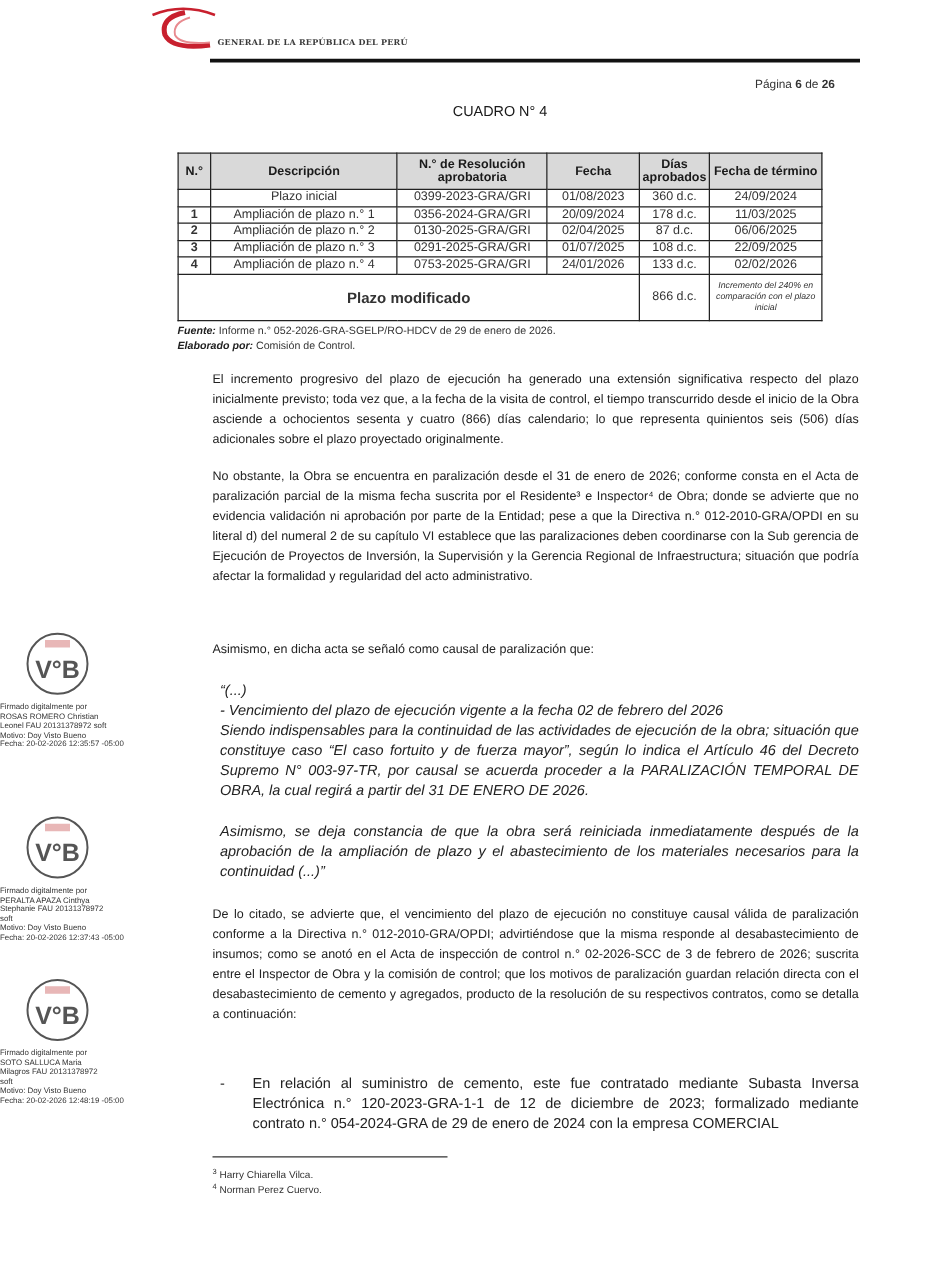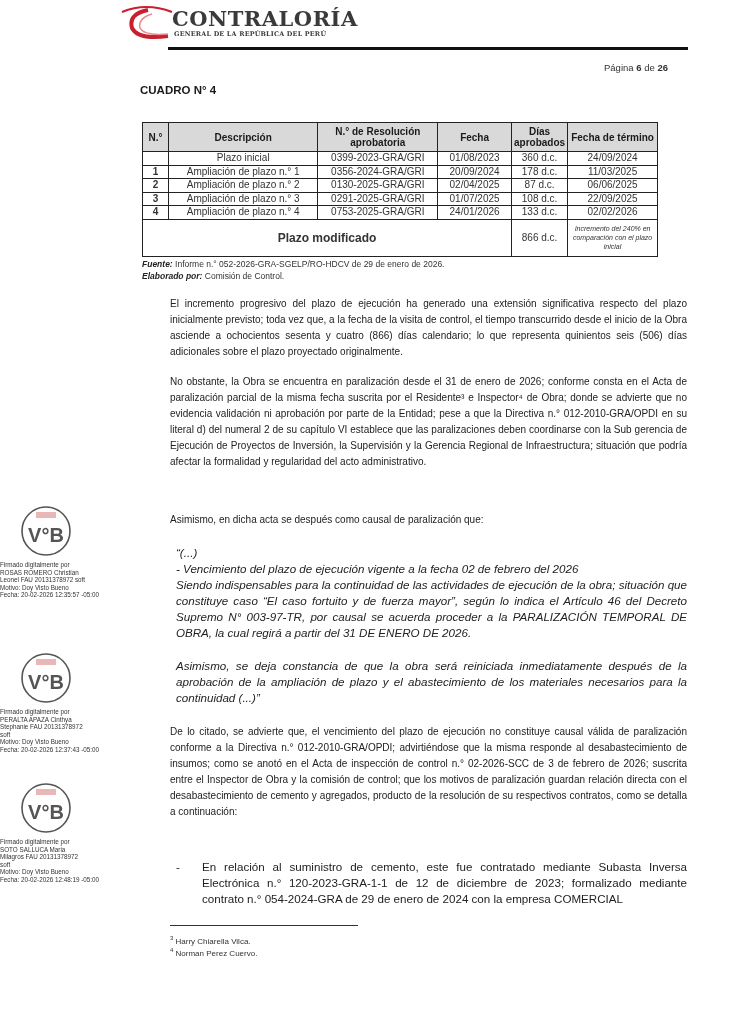--- a/index.html
+++ b/index.html
@@ -42,7 +42,6 @@
     <path d="M30 6 Q10 10 14 24 Q20 36 50 32" stroke="#c8202e" stroke-width="4" fill="none"></path>
     <path d="M34 10 Q20 14 22 24 Q26 32 50 30" stroke="#e88a8f" stroke-width="1.5" fill="none"></path>
   </svg>
-  <div class="logo-title">CONTRALORÍA</div>
   <div class="logo-sub">GENERAL DE LA REPÚBLICA DEL PERÚ</div>
 </div>
 <div class="header-rule"></div>

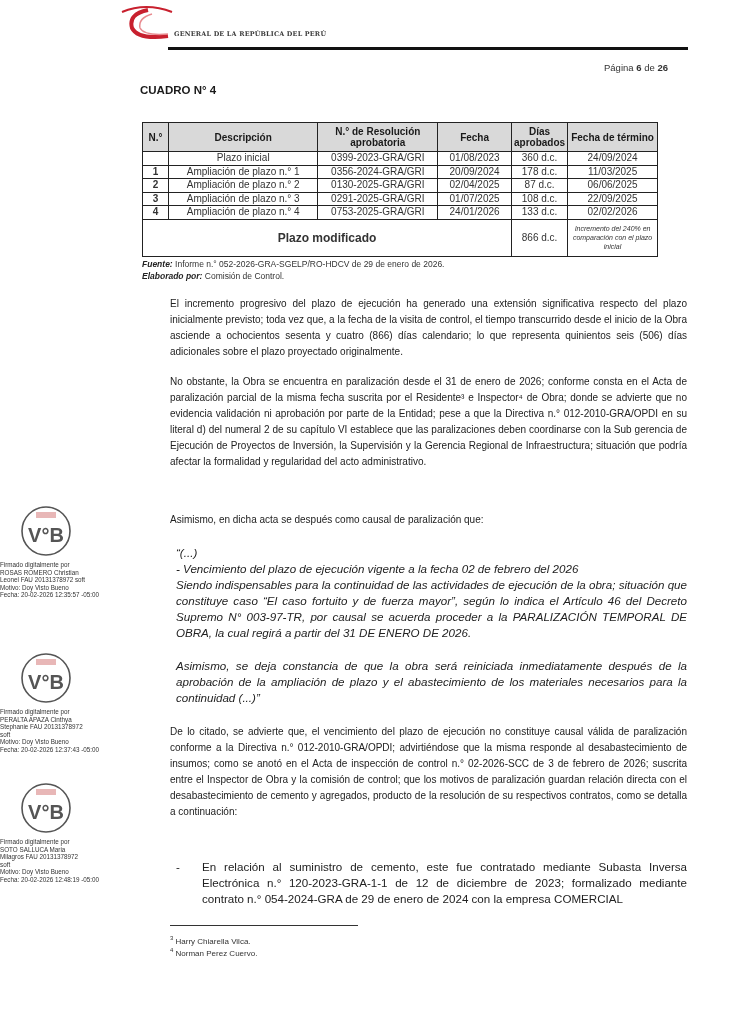--- a/index.html
+++ b/index.html
@@ -11,7 +11,7 @@
   .header-rule { position:absolute; left:168px; top:47px; width:520px; height:3px; background:#111; }
   .page-num { position:absolute; left:604px; top:62px; font-size:9.5px; color:#333; }
   .page-num b { font-weight:bold; }
-  .cuadro-title { position:absolute; left:140px; top:84px; width:520px; font-size:11.5px; font-weight:bold; line-height:13px; }
+  .cuadro-title { position:absolute; left:140px; top:84px; width:520px; text-align:center; font-size:11.5px; font-weight:normal; line-height:13px; }
   table.cuadro { position:absolute; left:142px; top:122px; width:516px; border-collapse:collapse; font-size:10px; }
   table.cuadro th, table.cuadro td { border:1px solid #222; text-align:center; padding:0 2px; }
   table.cuadro th { background:#d9d9d9; font-weight:bold; font-size:10px; line-height:11px; height:28px; }

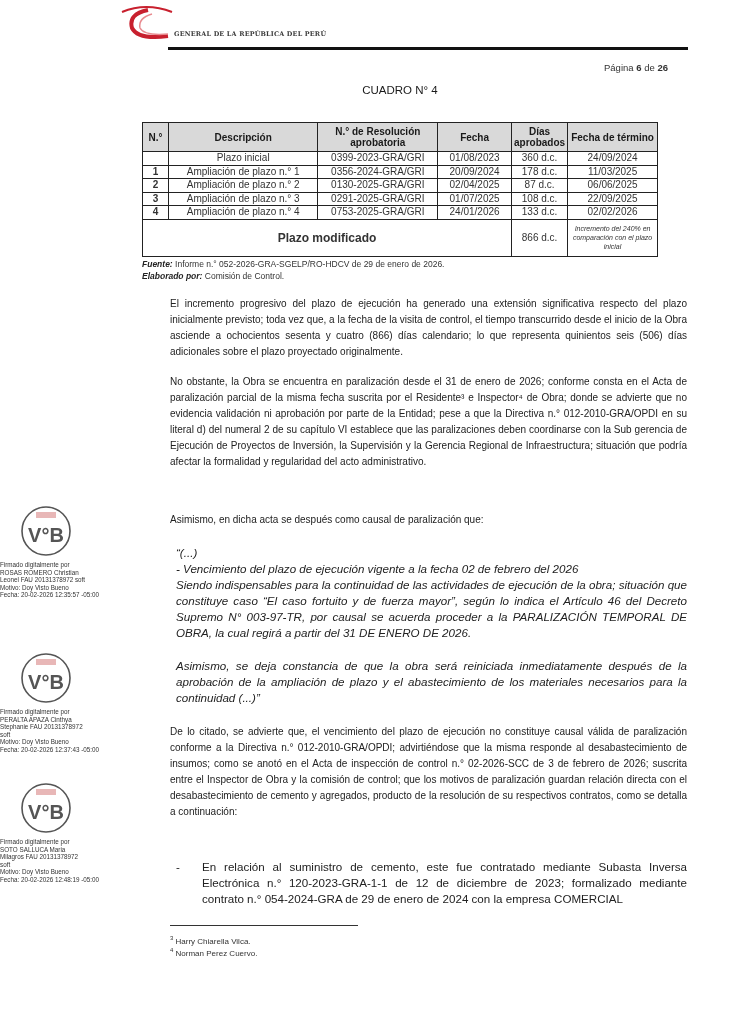--- a/index.html
+++ b/index.html
@@ -131,7 +131,7 @@
 
 <div class="body-text" style="top:296px;">El incremento progresivo del plazo de ejecución ha generado una extensión significativa respecto del plazo inicialmente previsto; toda vez que, a la fecha de la visita de control, el tiempo transcurrido desde el inicio de la Obra asciende a ochocientos sesenta y cuatro (866) días calendario; lo que representa quinientos seis (506) días adicionales sobre el plazo proyectado originalmente.</div>
 <div class="body-text" style="top:374px;">No obstante, la Obra se encuentra en paralización desde el 31 de enero de 2026; conforme consta en el Acta de paralización parcial de la misma fecha suscrita por el Residente³ e Inspector⁴ de Obra; donde se advierte que no evidencia validación ni aprobación por parte de la Entidad; pese a que la Directiva n.° 012-2010-GRA/OPDI en su literal d) del numeral 2 de su capítulo VI establece que las paralizaciones deben coordinarse con la Sub gerencia de Ejecución de Proyectos de Inversión, la Supervisión y la Gerencia Regional de Infraestructura; situación que podría afectar la formalidad y regularidad del acto administrativo.</div>
-<div class="body-text" style="top:512px;">Asimismo, en dicha acta se después como causal de paralización que:</div>
+<div class="body-text" style="top:512px;">Asimismo, en dicha acta se señaló como causal de paralización que:</div>
 
 <div class="quote" style="top:545px;">“(...)</div>
 <div class="quote" style="top:561px;">-  Vencimiento del plazo de ejecución vigente a la fecha 02 de febrero del 2026</div>

